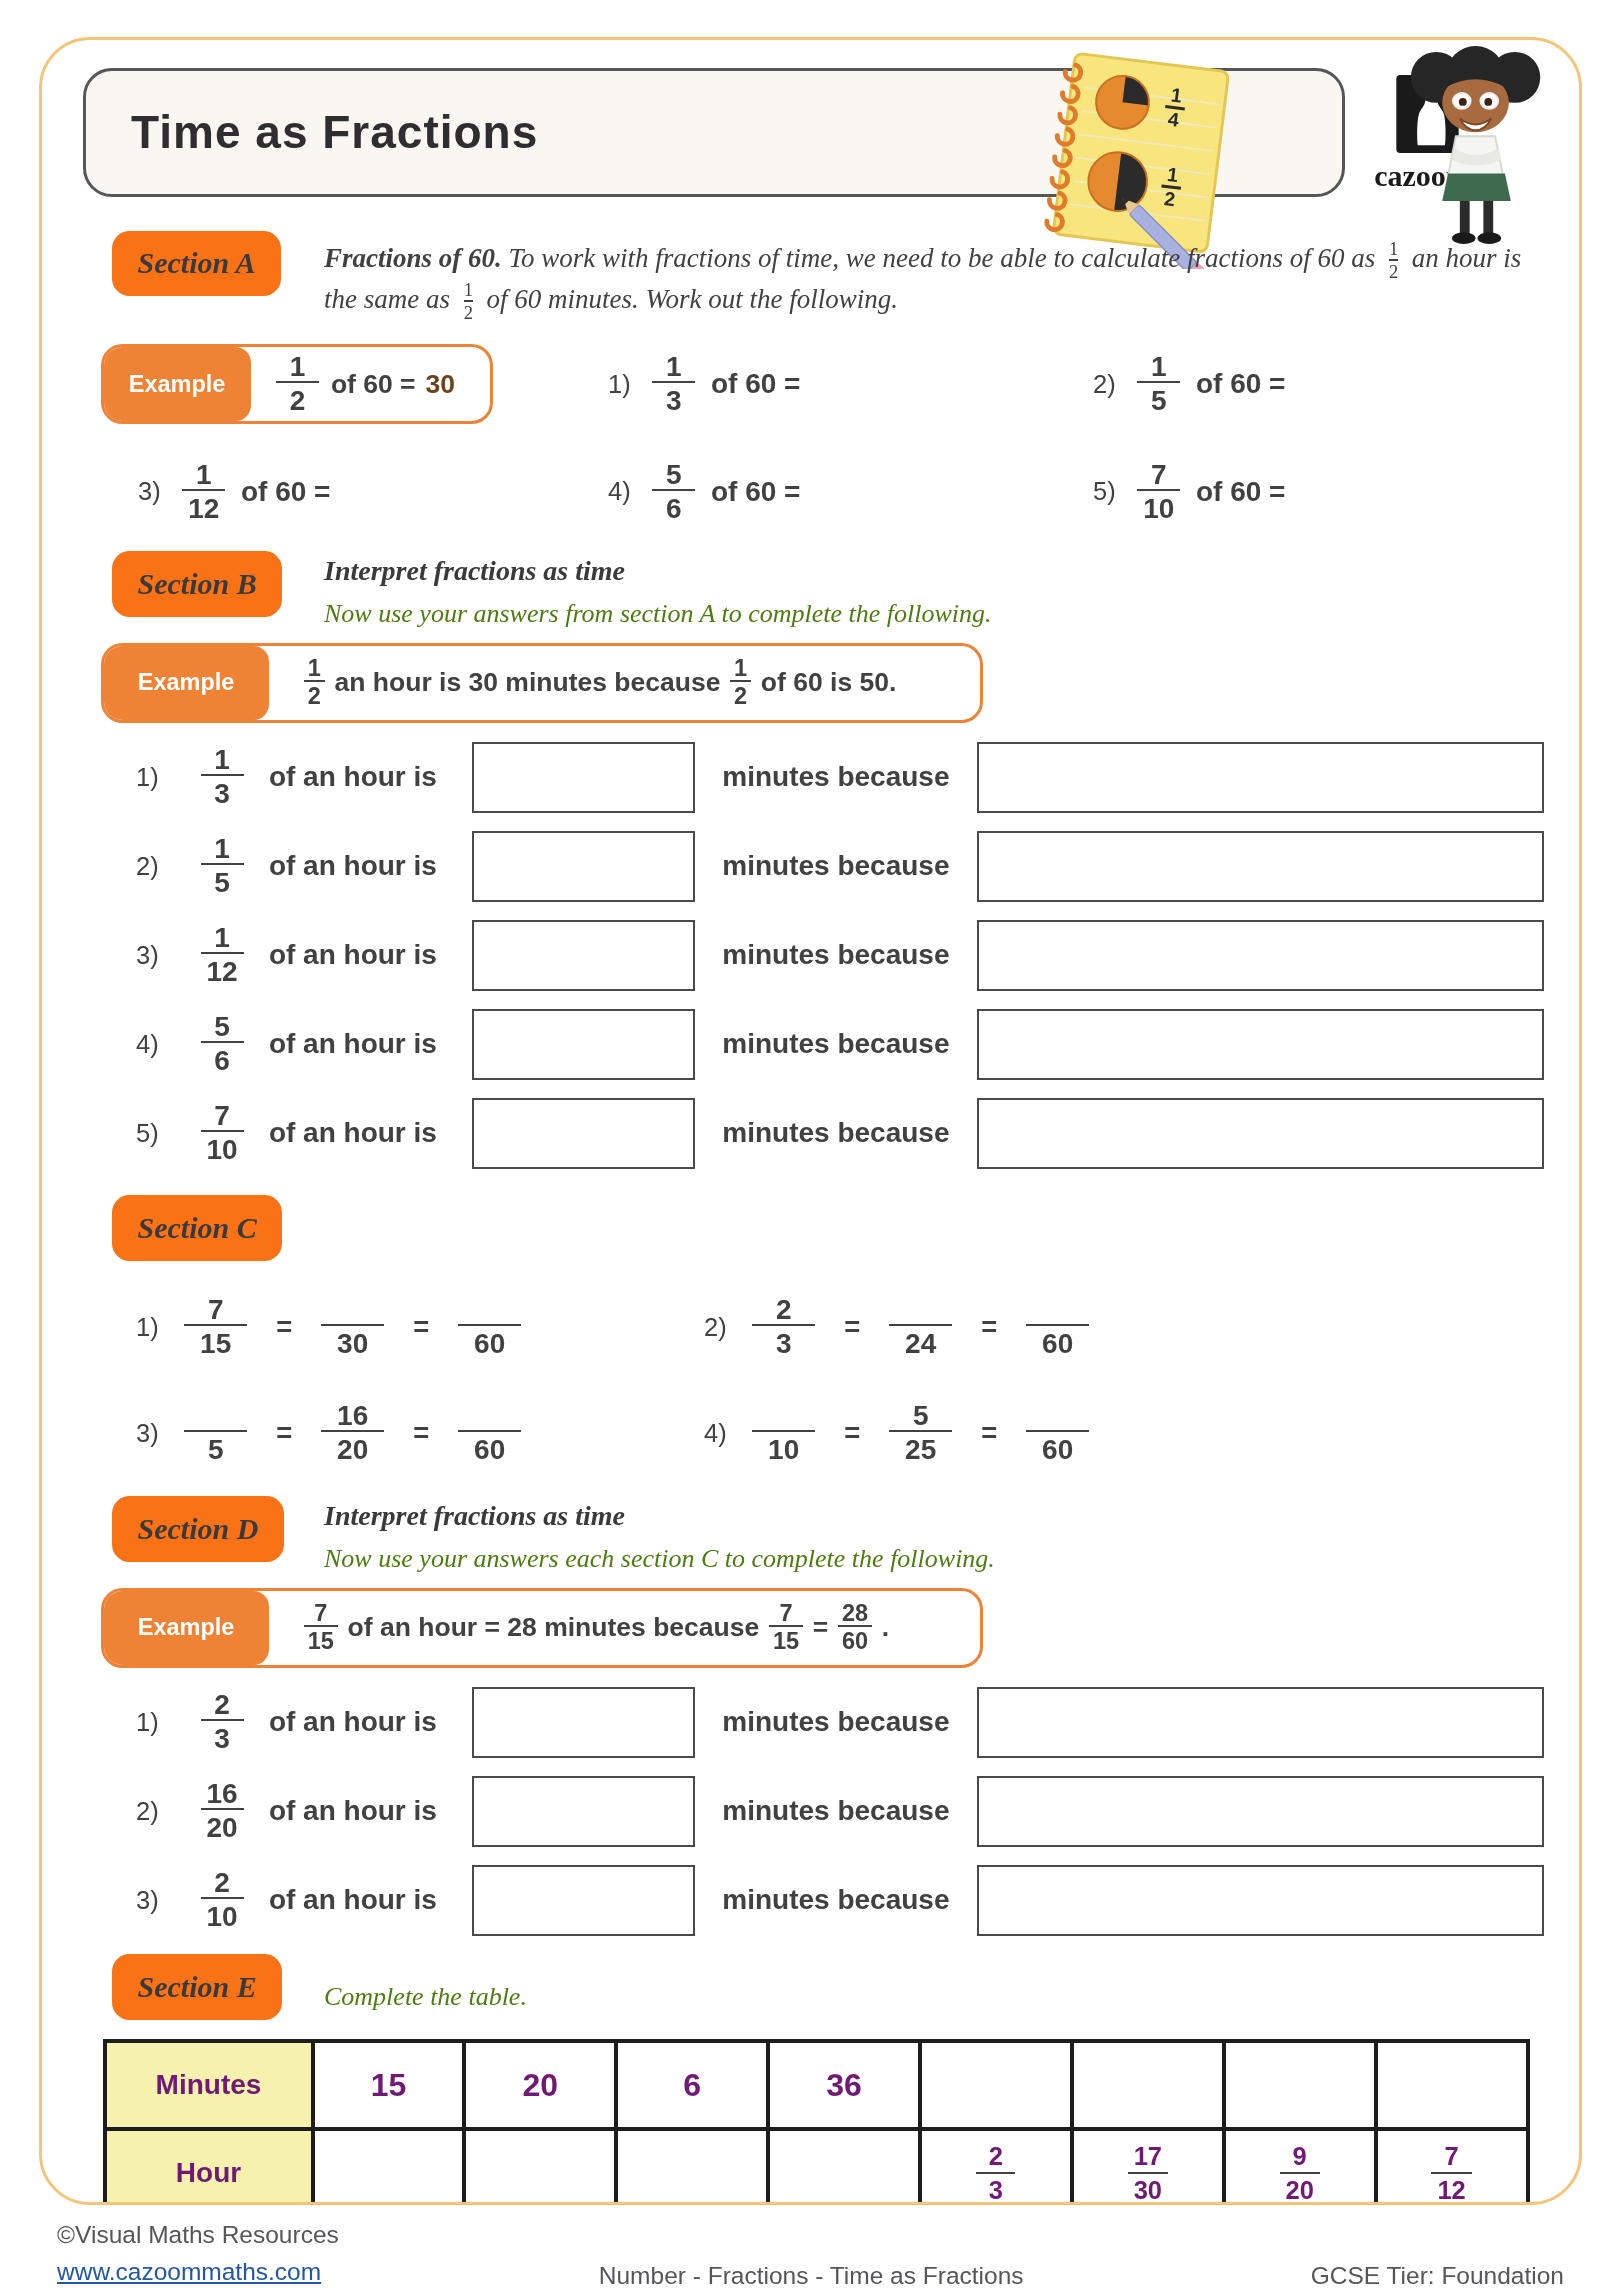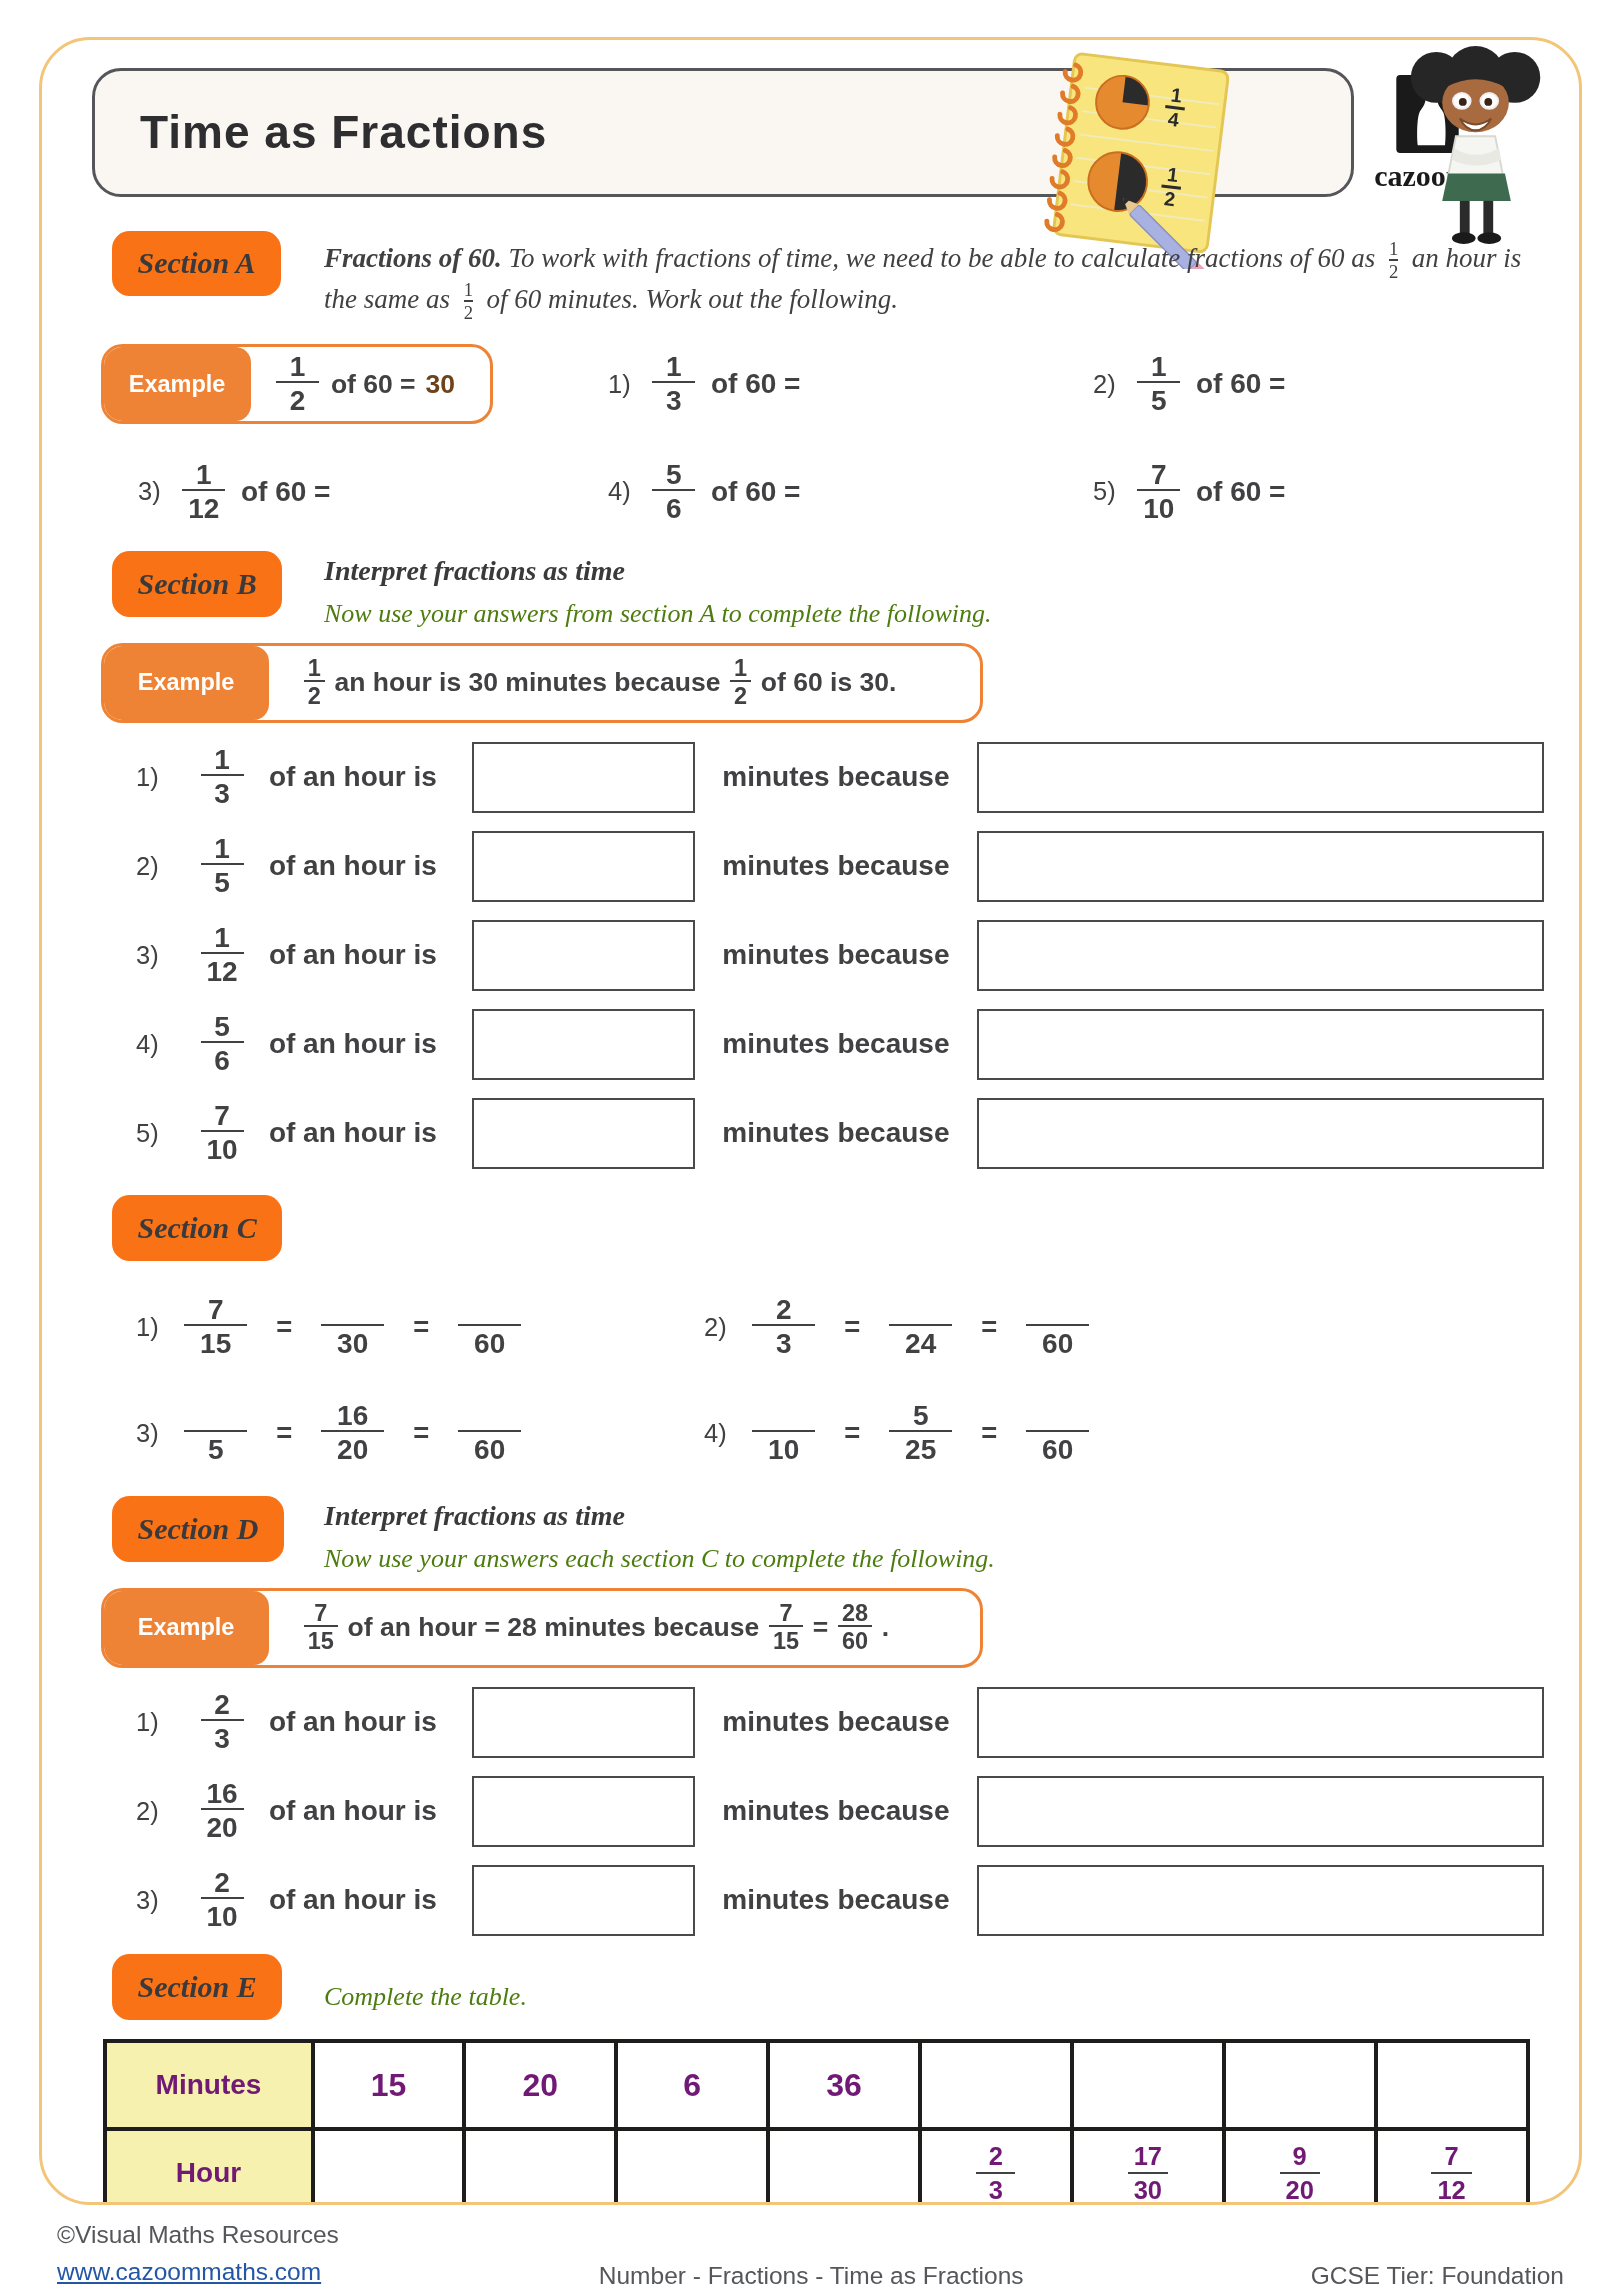--- a/index.html
+++ b/index.html
@@ -17,7 +17,7 @@
   
   .header { position:relative; height:165px; }
   .title-box {
-    position:absolute; left:13px; top:2px; width:1262px; height:129px;
+    position:absolute; left:4px; top:2px; width:1262px; height:129px;
     border:3.9px solid #55565A; border-radius:29px; background:#FAF7F2;
     display:flex; align-items:center; padding-left:45px;
   }

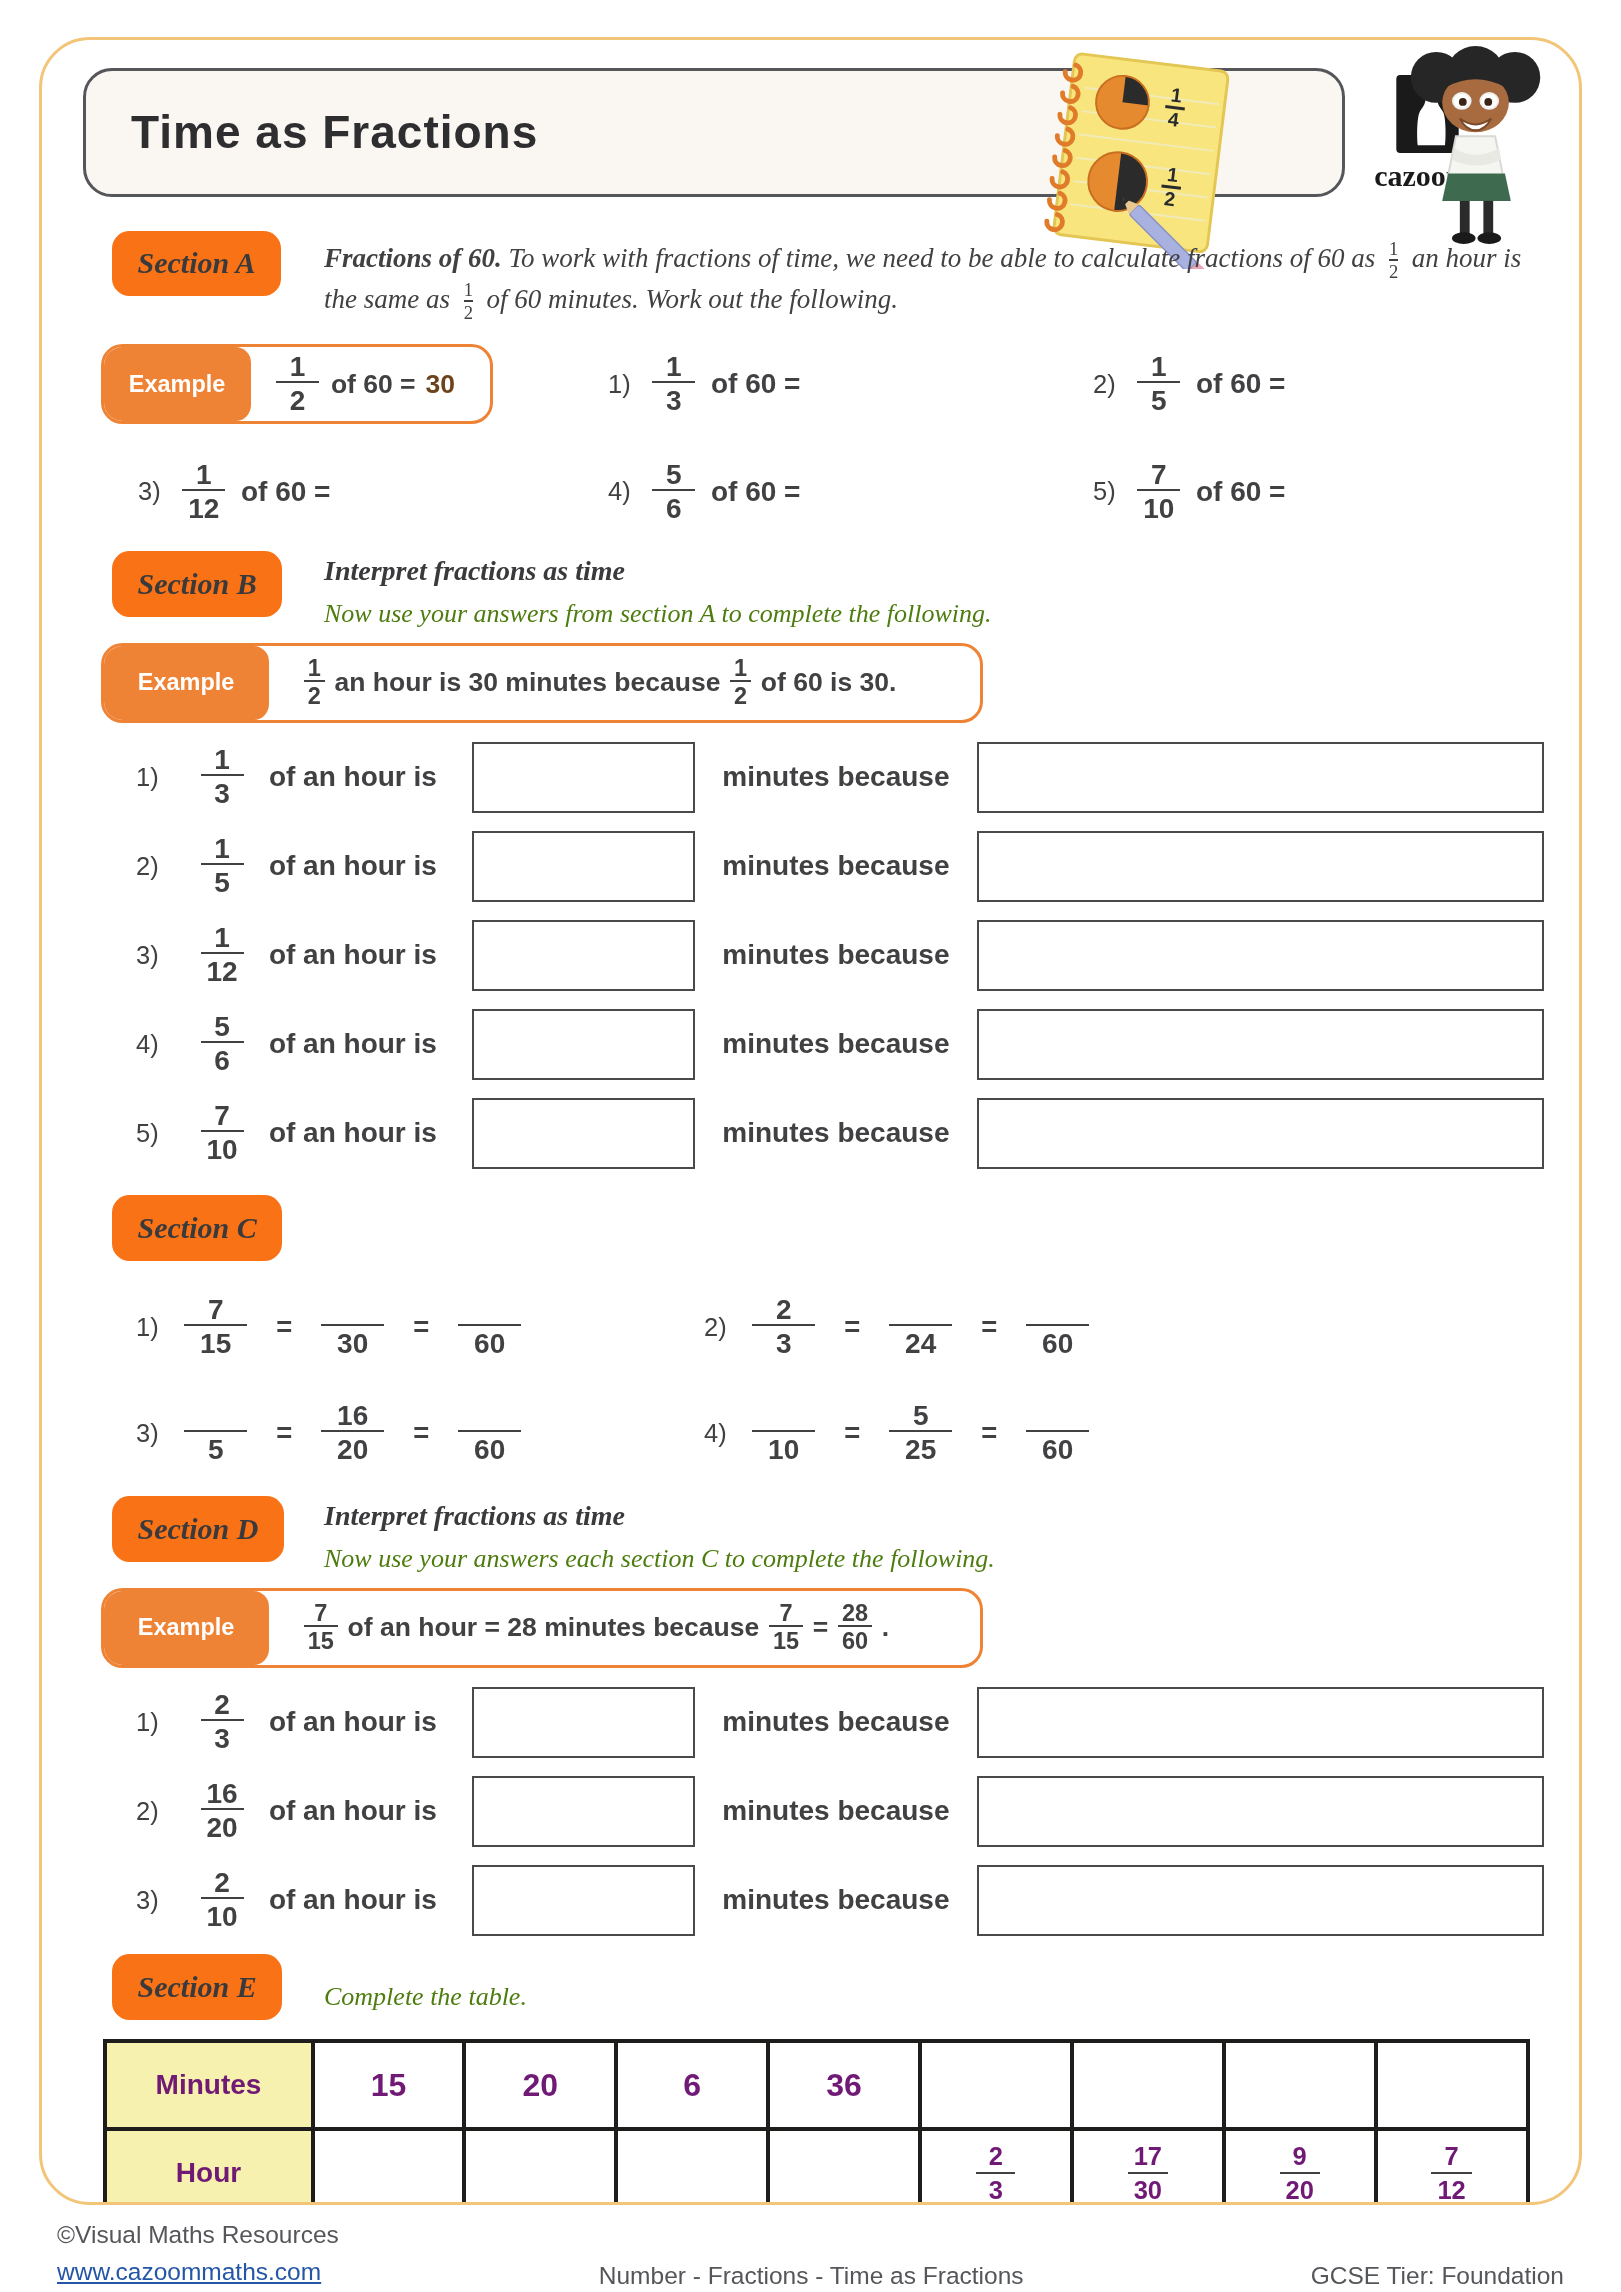--- a/index.html
+++ b/index.html
@@ -277,7 +277,7 @@
             <span class="n">1</span>
             <span class="d">2</span>
           </span>
-        <span>of 60 is 30.</span>
+        <span>of 60 is 50.</span>
       </div>
     </div>
   </div>

